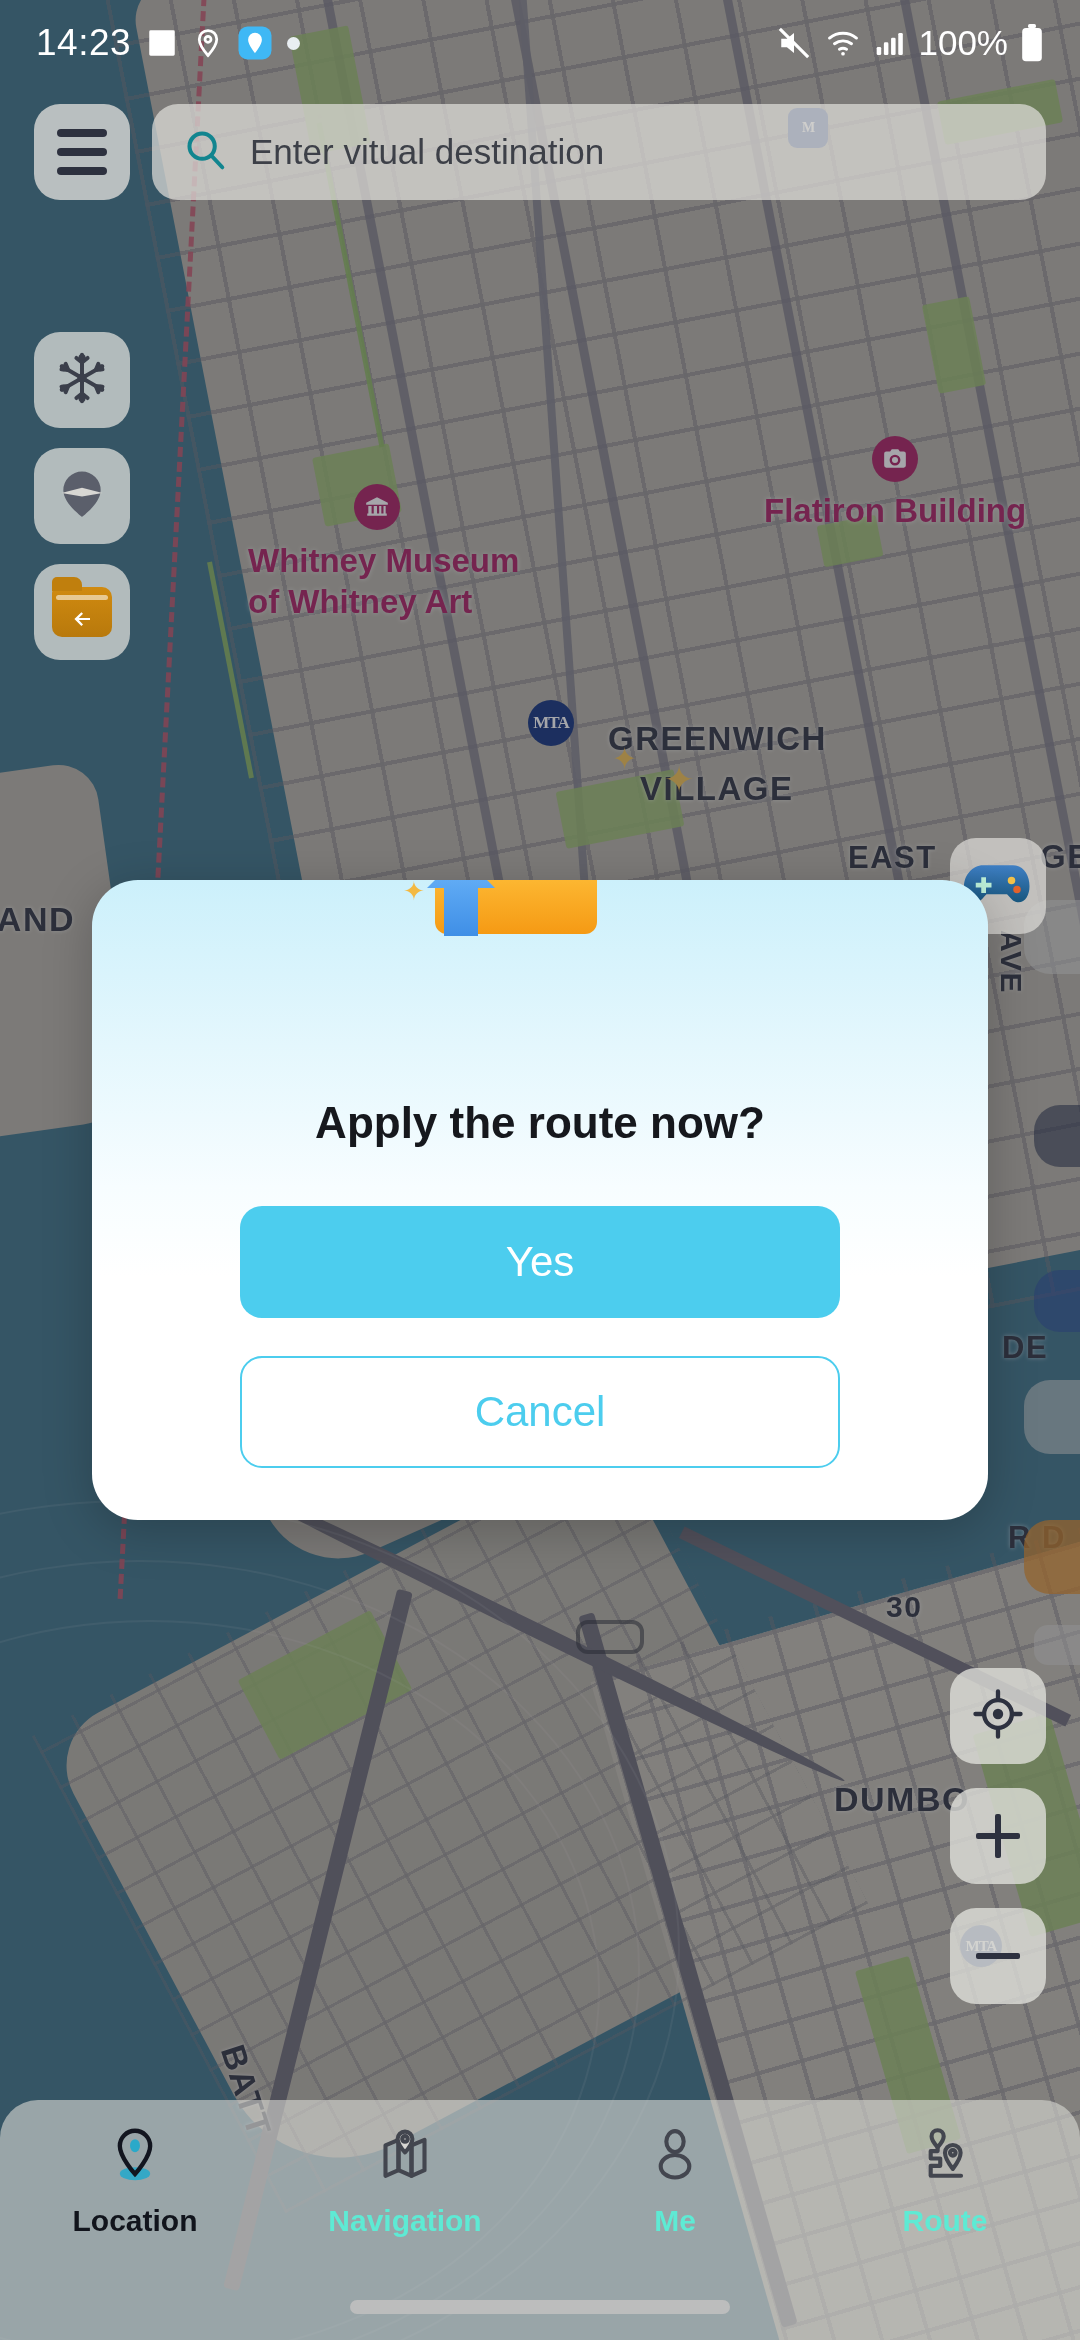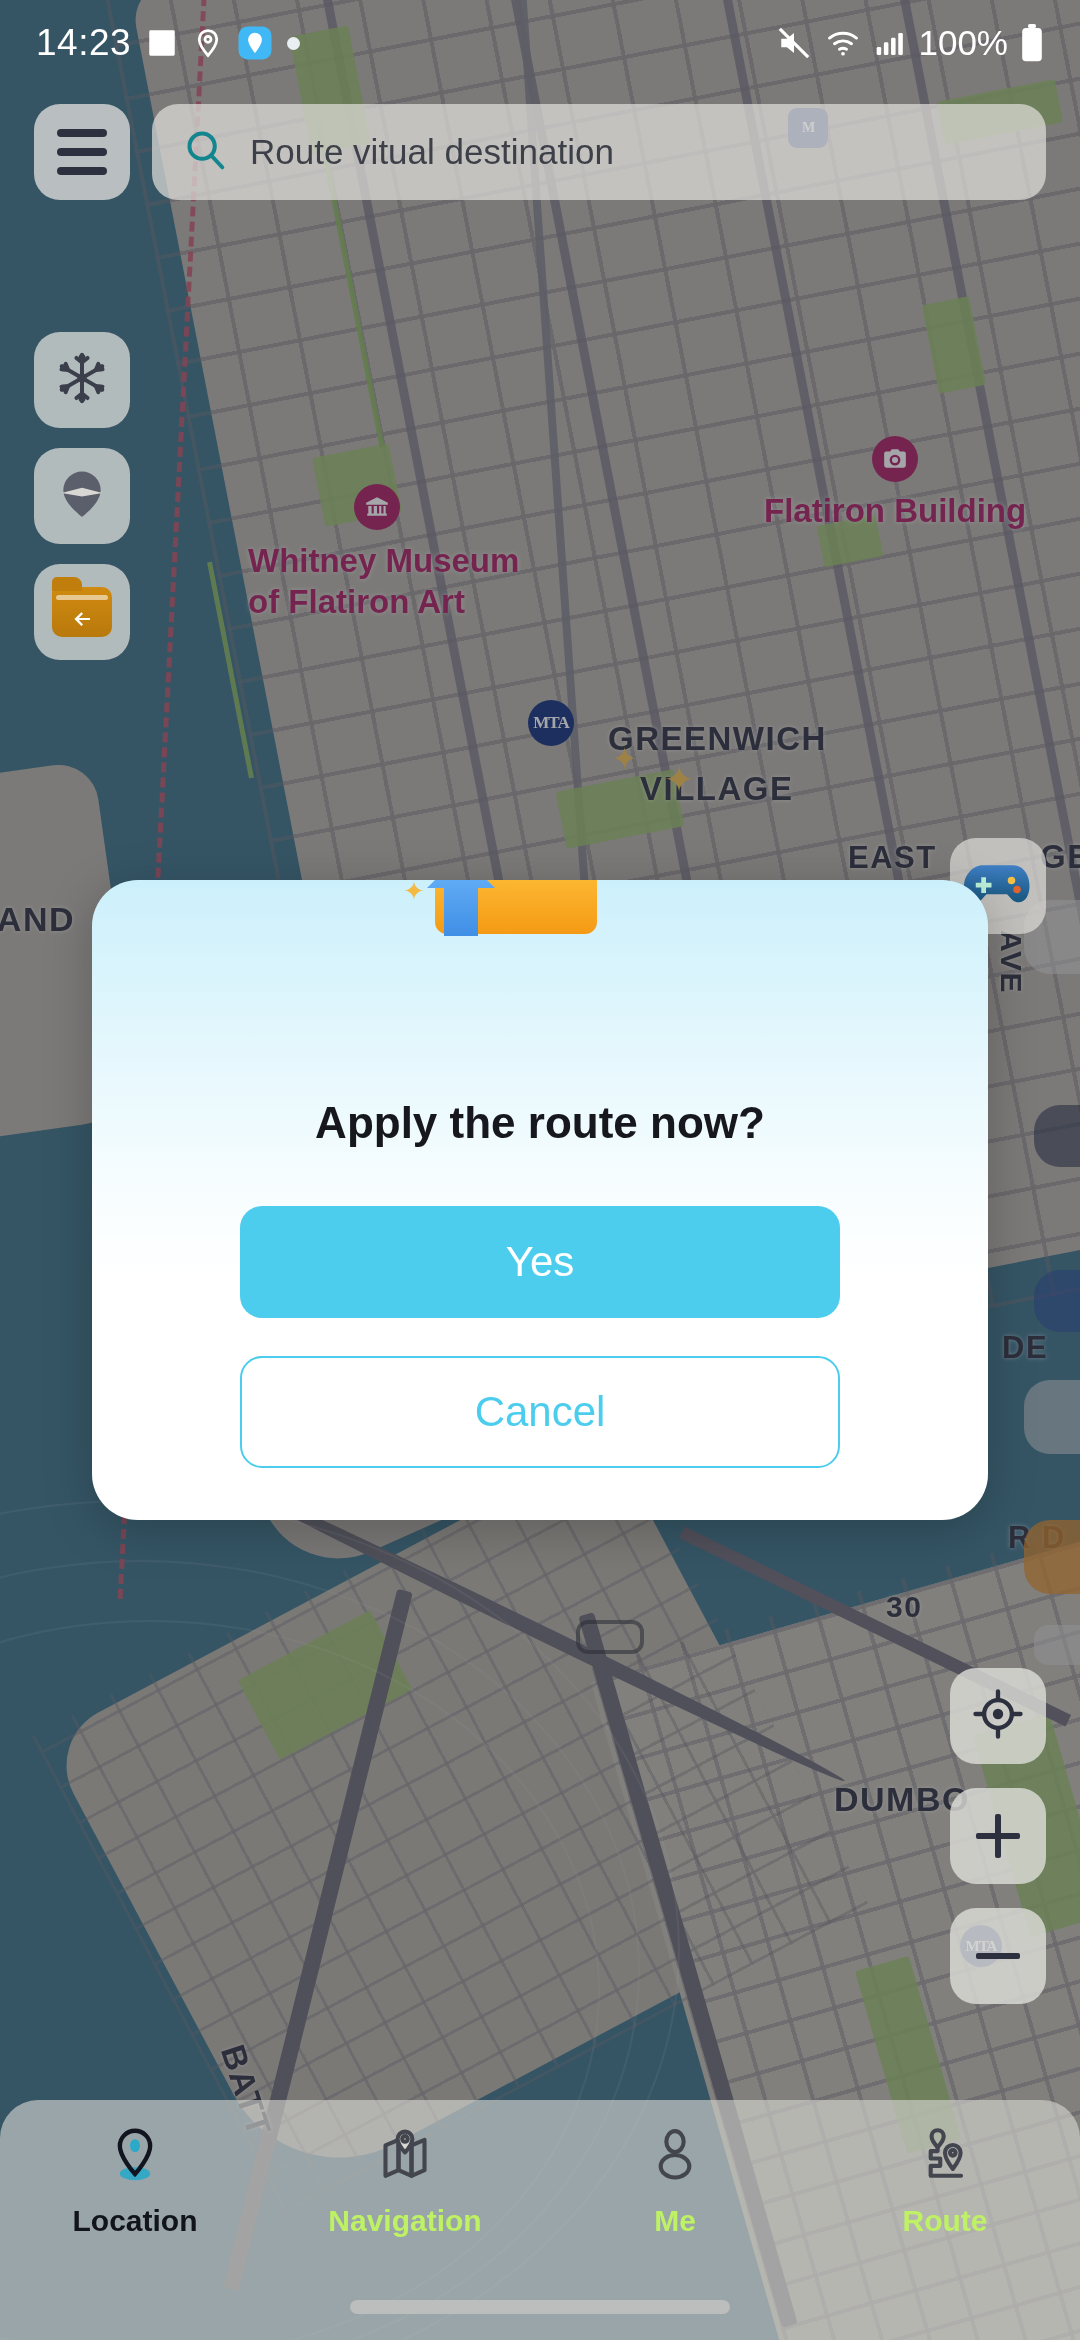--- a/index.html
+++ b/index.html
@@ -492,7 +492,7 @@
         <path d="M15.4 15 21 21"></path>
       </svg>
     </span>
-    <span id="search-placeholder">Route vitual destination</span>
+    <span id="search-placeholder">Enter vitual destination</span>
   </div>
 </div>
 

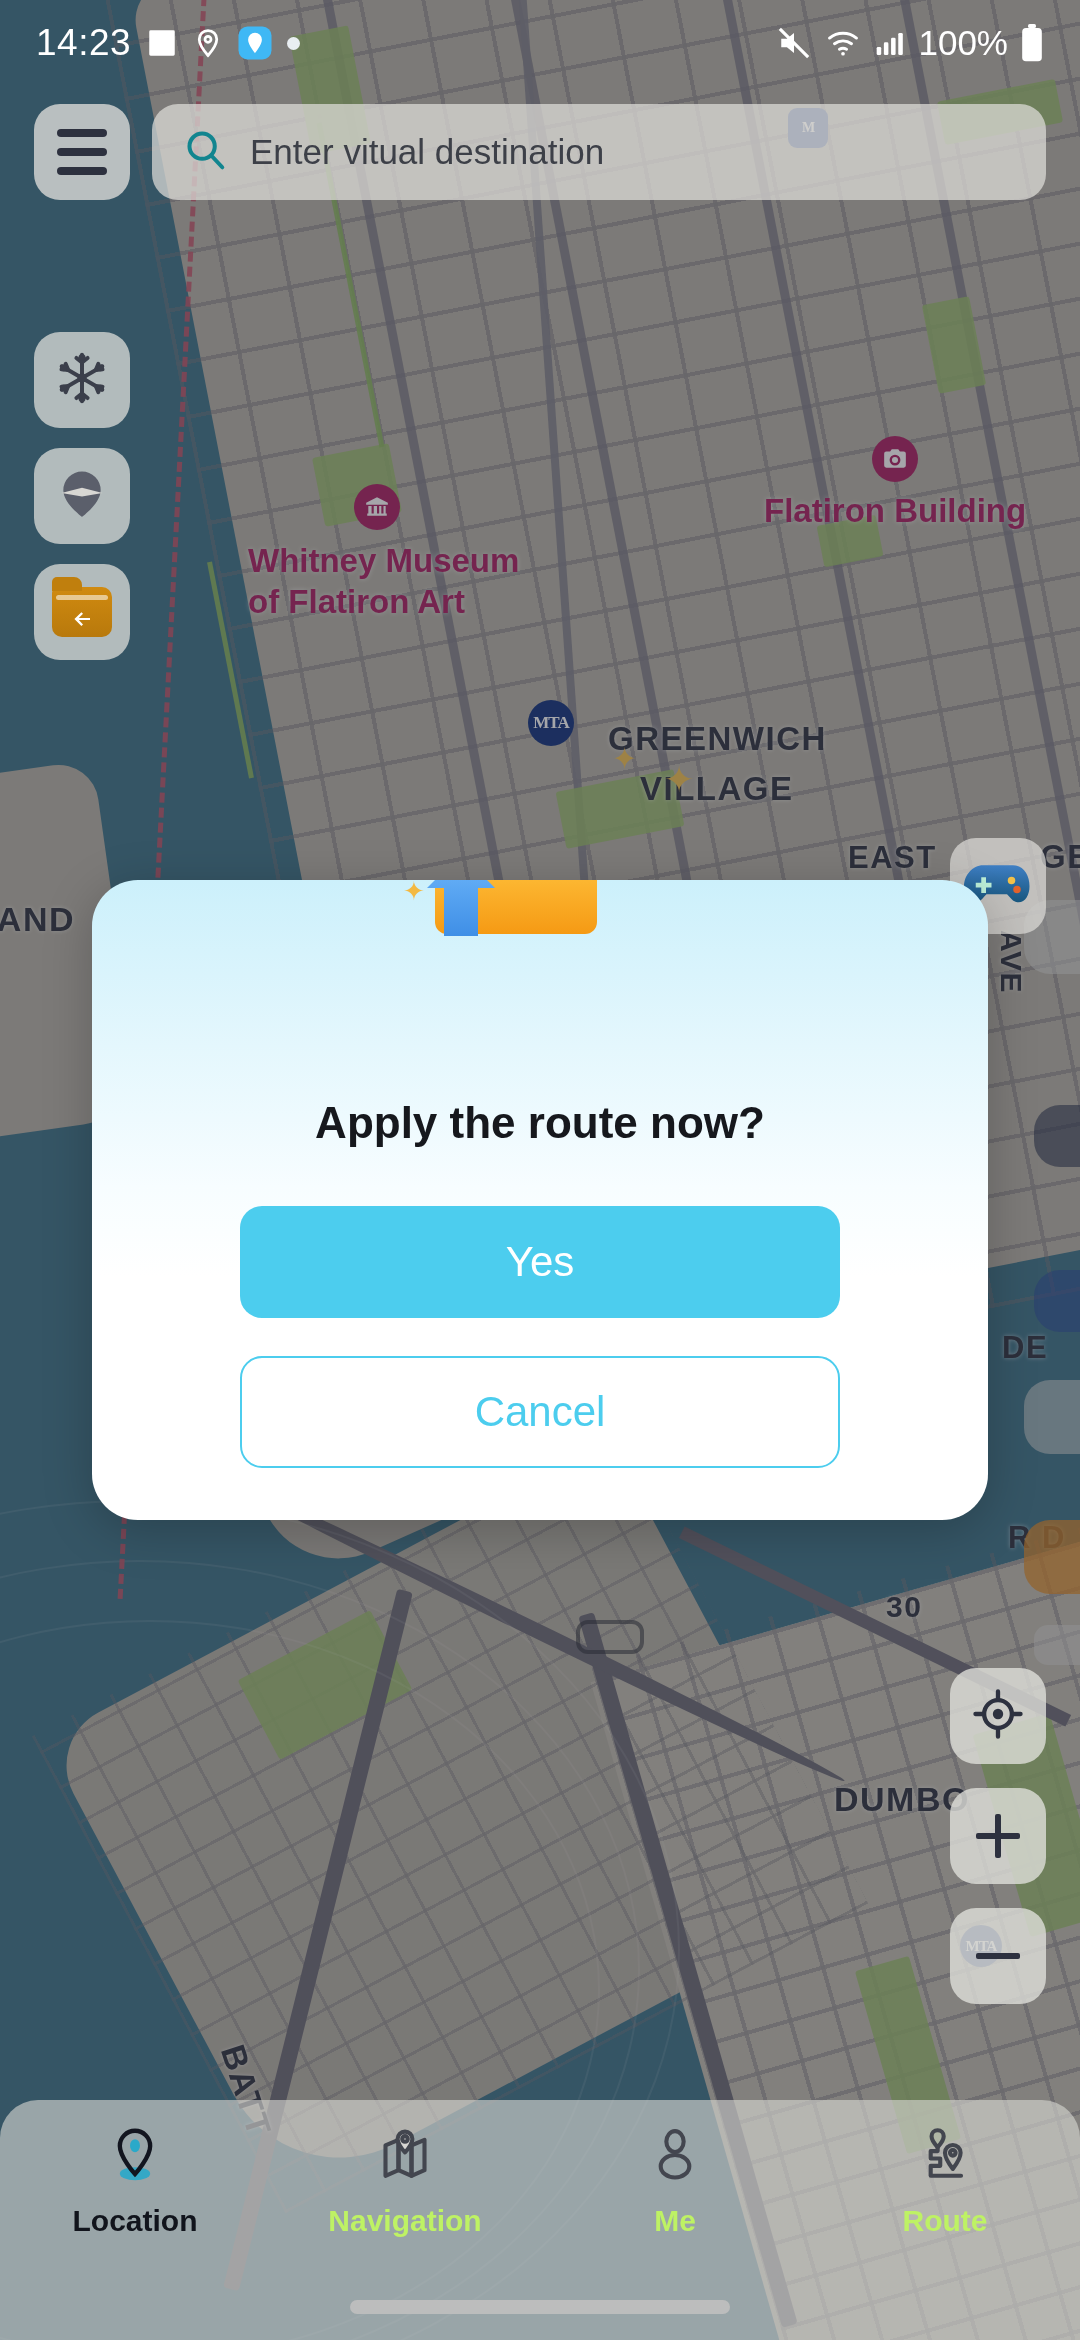--- a/index.html
+++ b/index.html
@@ -382,7 +382,7 @@
   </div>
   <div class="poi-label" style="left:248px;top:540px;width:280px;font-size:33px">
     <div>Whitney Museum</div>
-    <div>of Flatiron Art</div>
+    <div>of Whitney Art</div>
   </div>
 
   <div class="poi-pin" style="left:872px;top:436px">

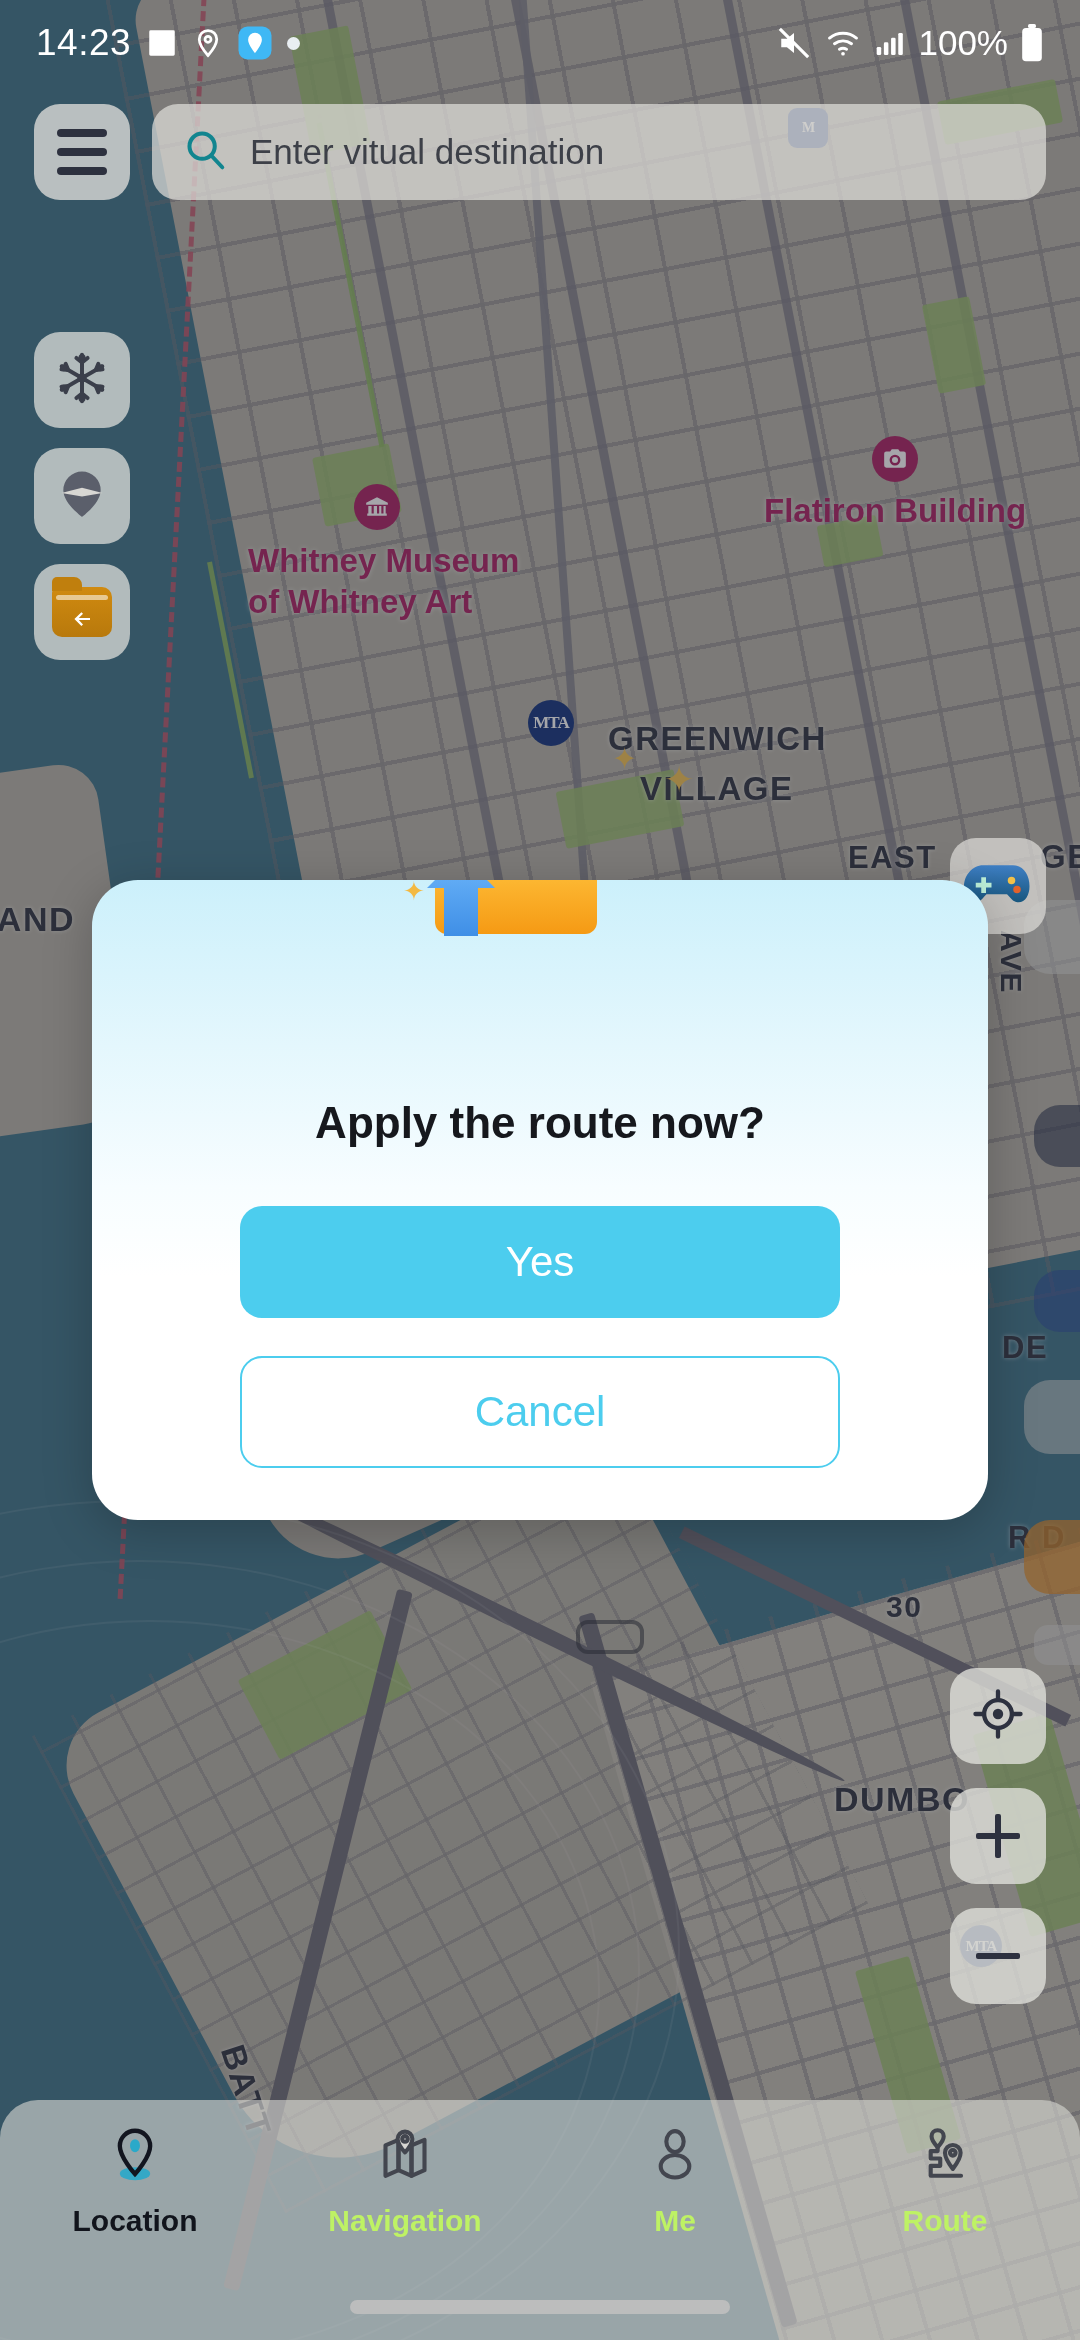--- a/index.html
+++ b/index.html
@@ -323,7 +323,7 @@
   .nav-item{
     flex:1; display:flex;flex-direction:column;align-items:center;gap:16px;
   }
-  .nav-label{ font-size:30px; color:#bef264; font-weight:600; }
+  .nav-label{ font-size:30px; color:#5eead4; font-weight:600; }
   .nav-item.active .nav-label{ color:#11141c; }
   #home-indicator{
     position:absolute;left:50%;bottom:26px;transform:translateX(-50%);

